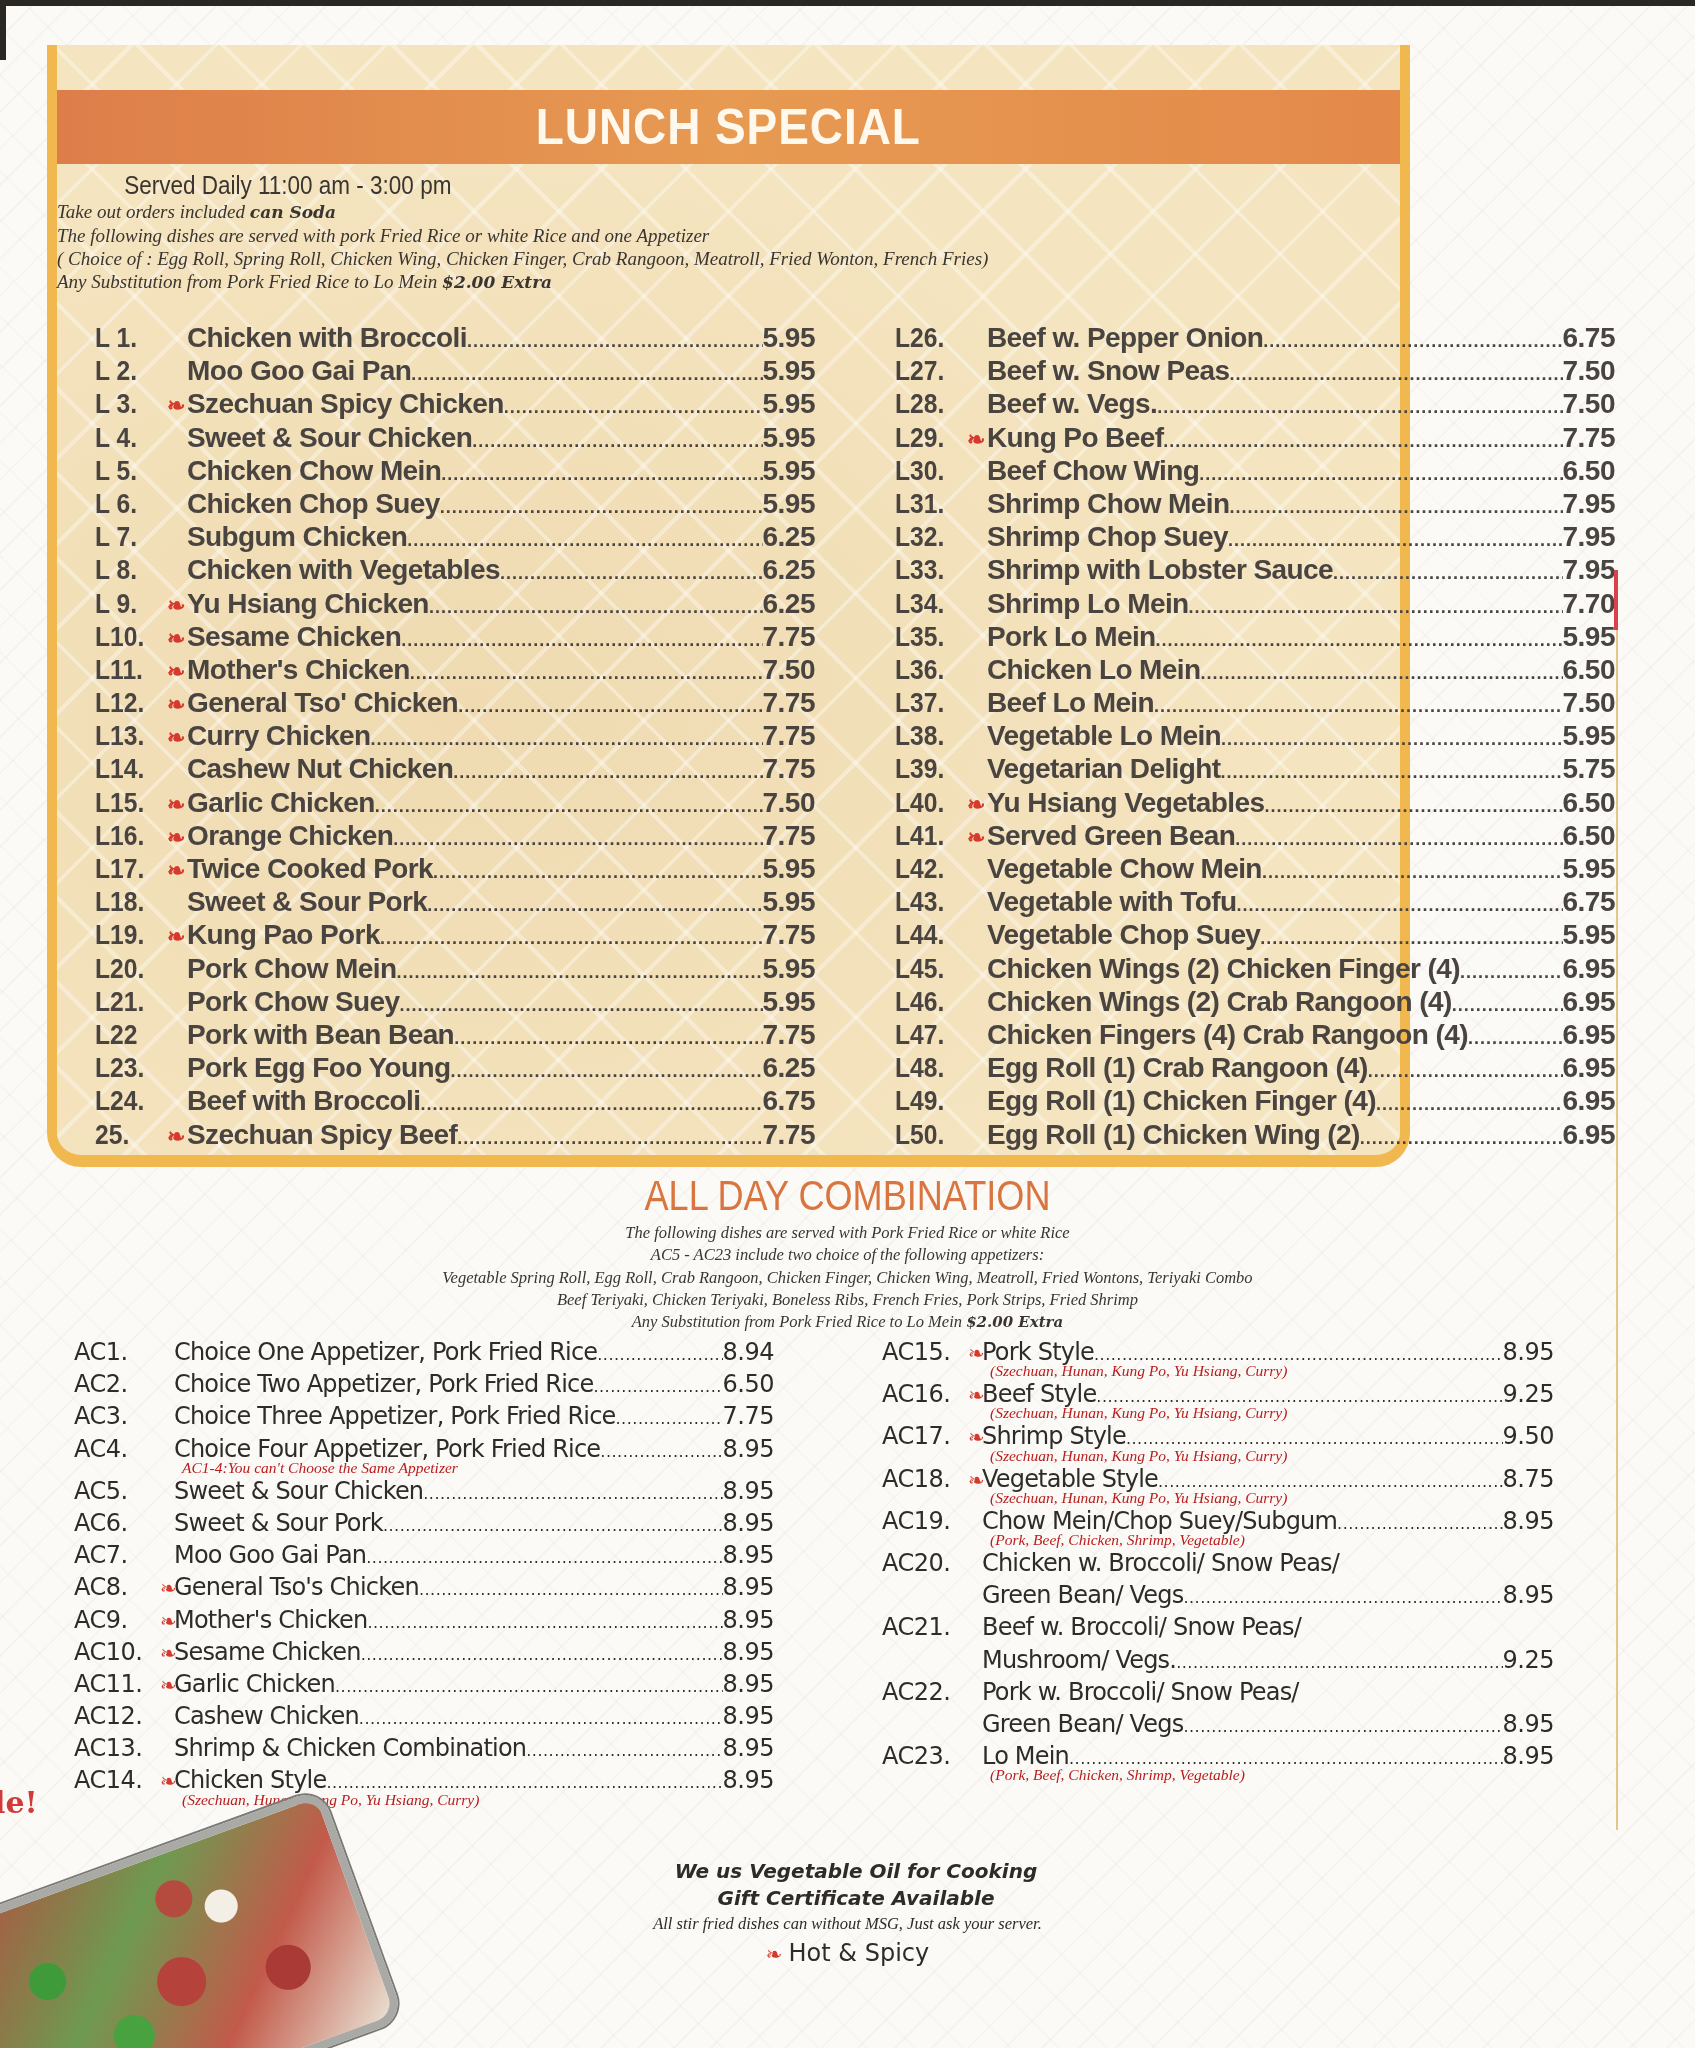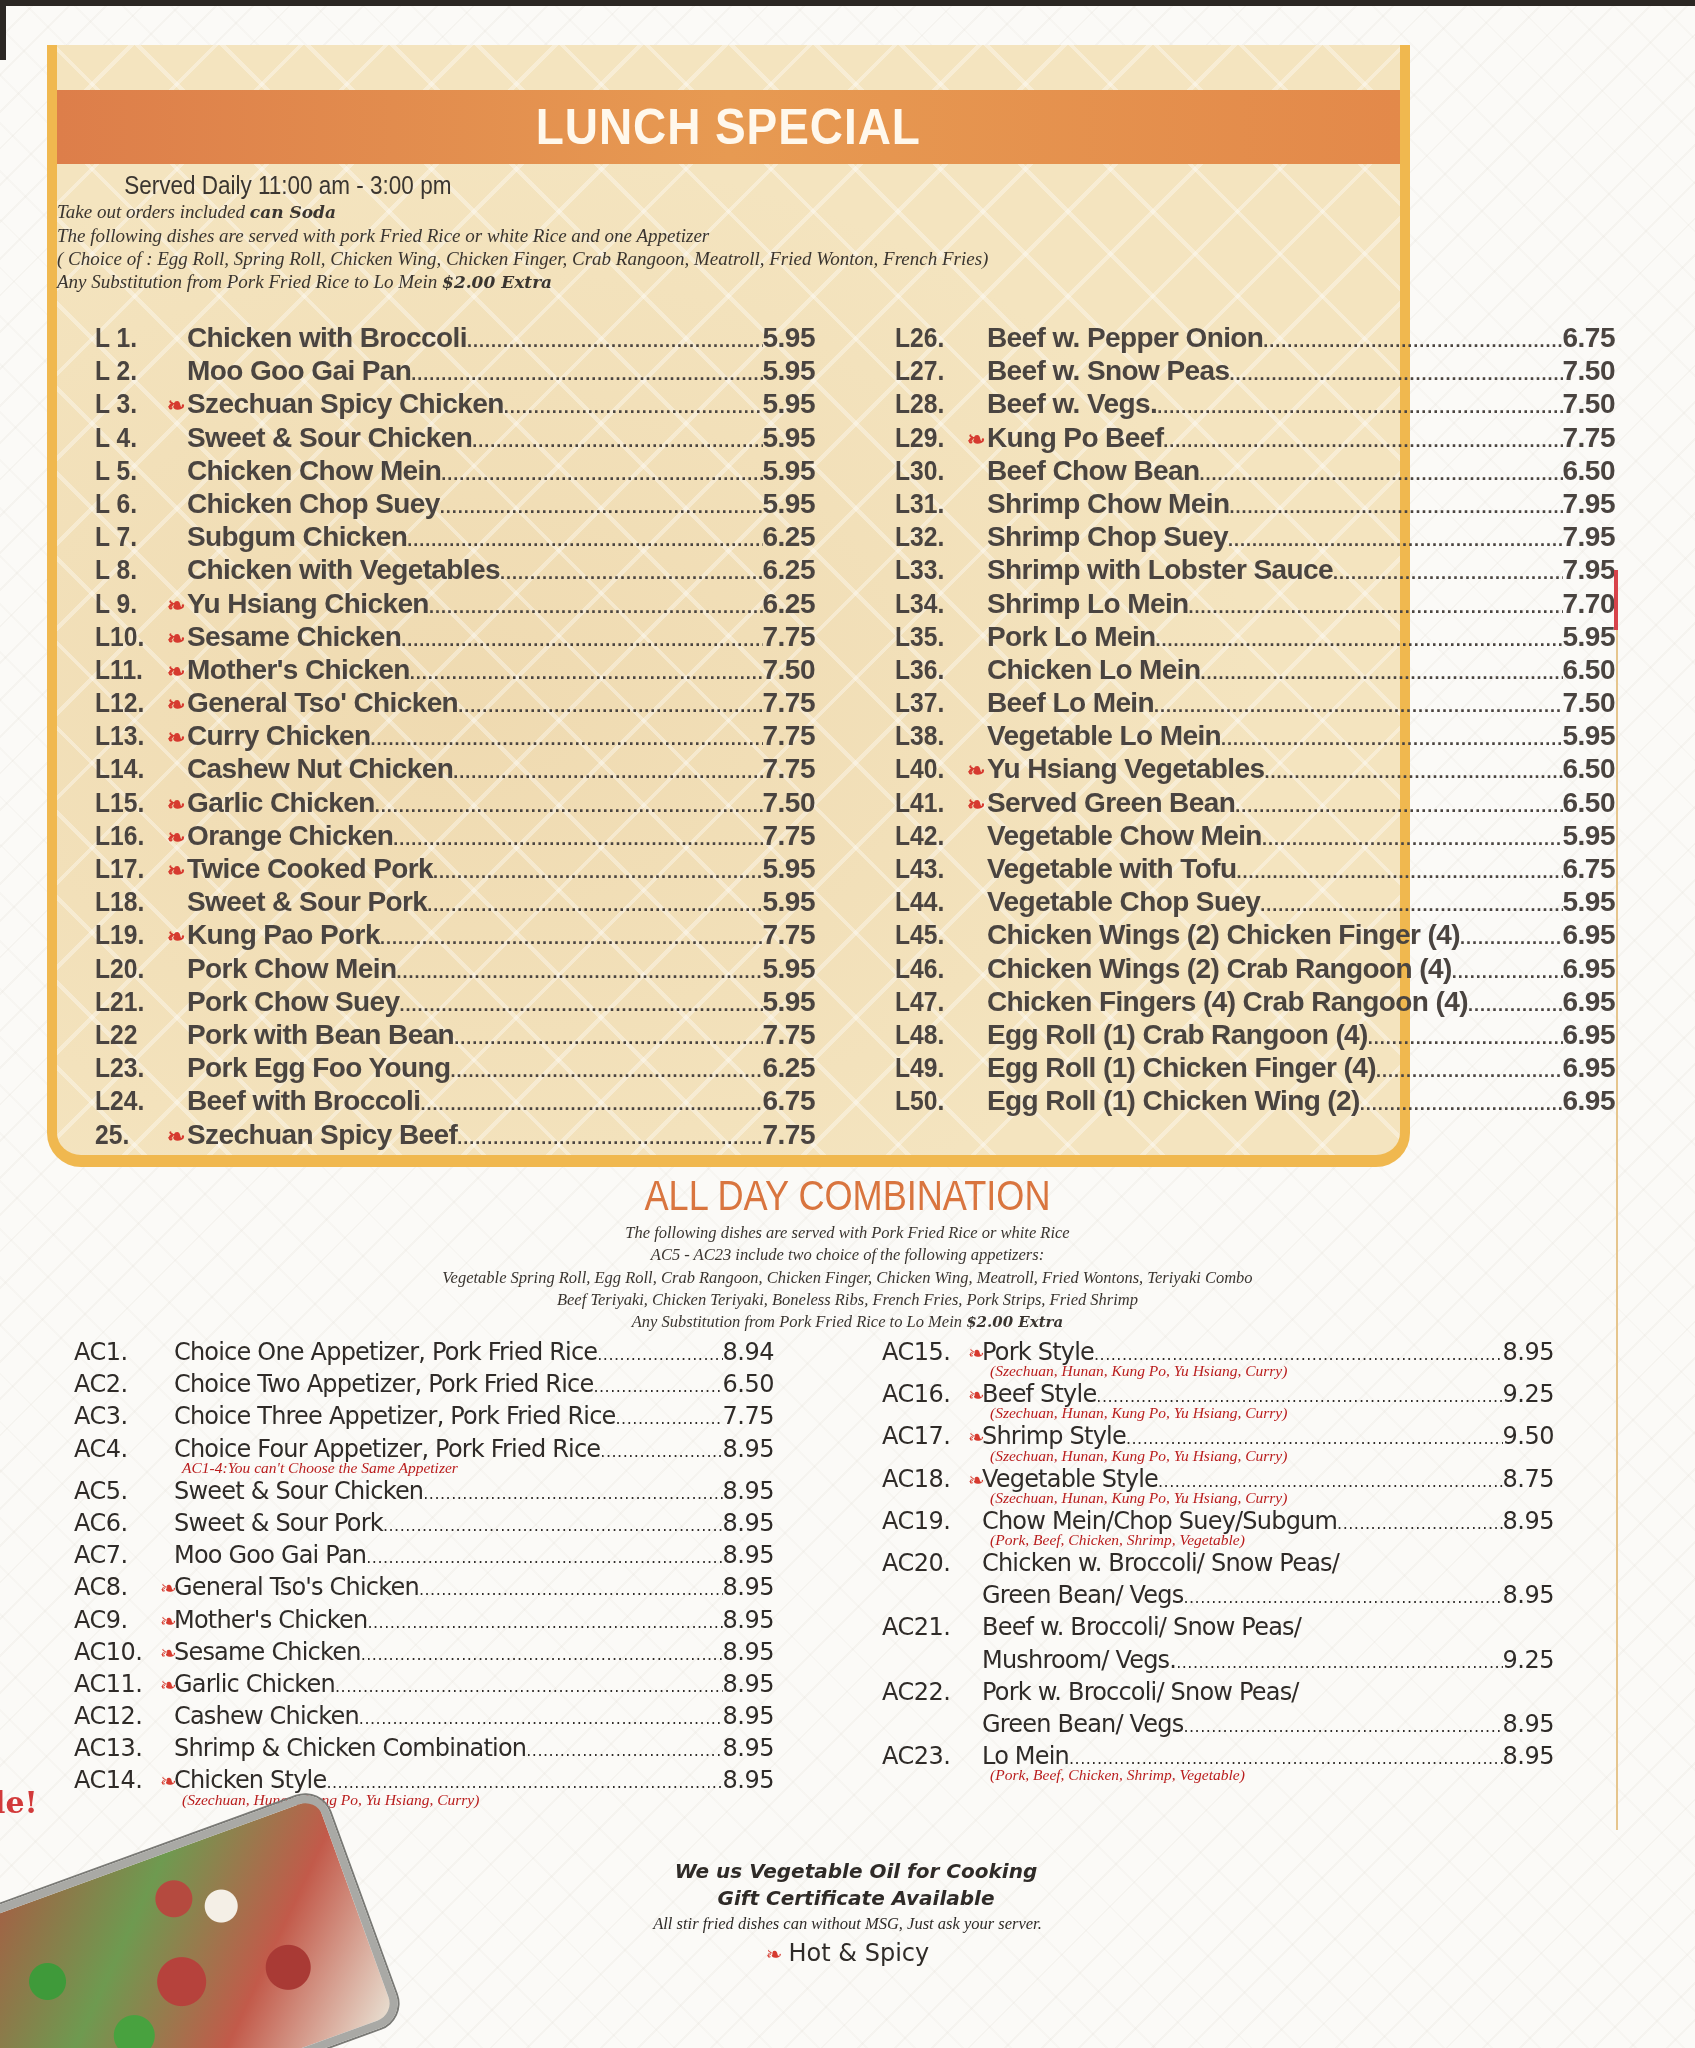--- a/index.html
+++ b/index.html
@@ -358,7 +358,7 @@
       <div class="l-row">
         <span class="l-code">L30.</span>
         <span class="l-chili"></span>
-        <span class="l-name">Beef Chow Bean</span>
+        <span class="l-name">Beef Chow Wing</span>
         <span class="l-dots"></span>
         <span class="l-price">6.50</span>
       </div>

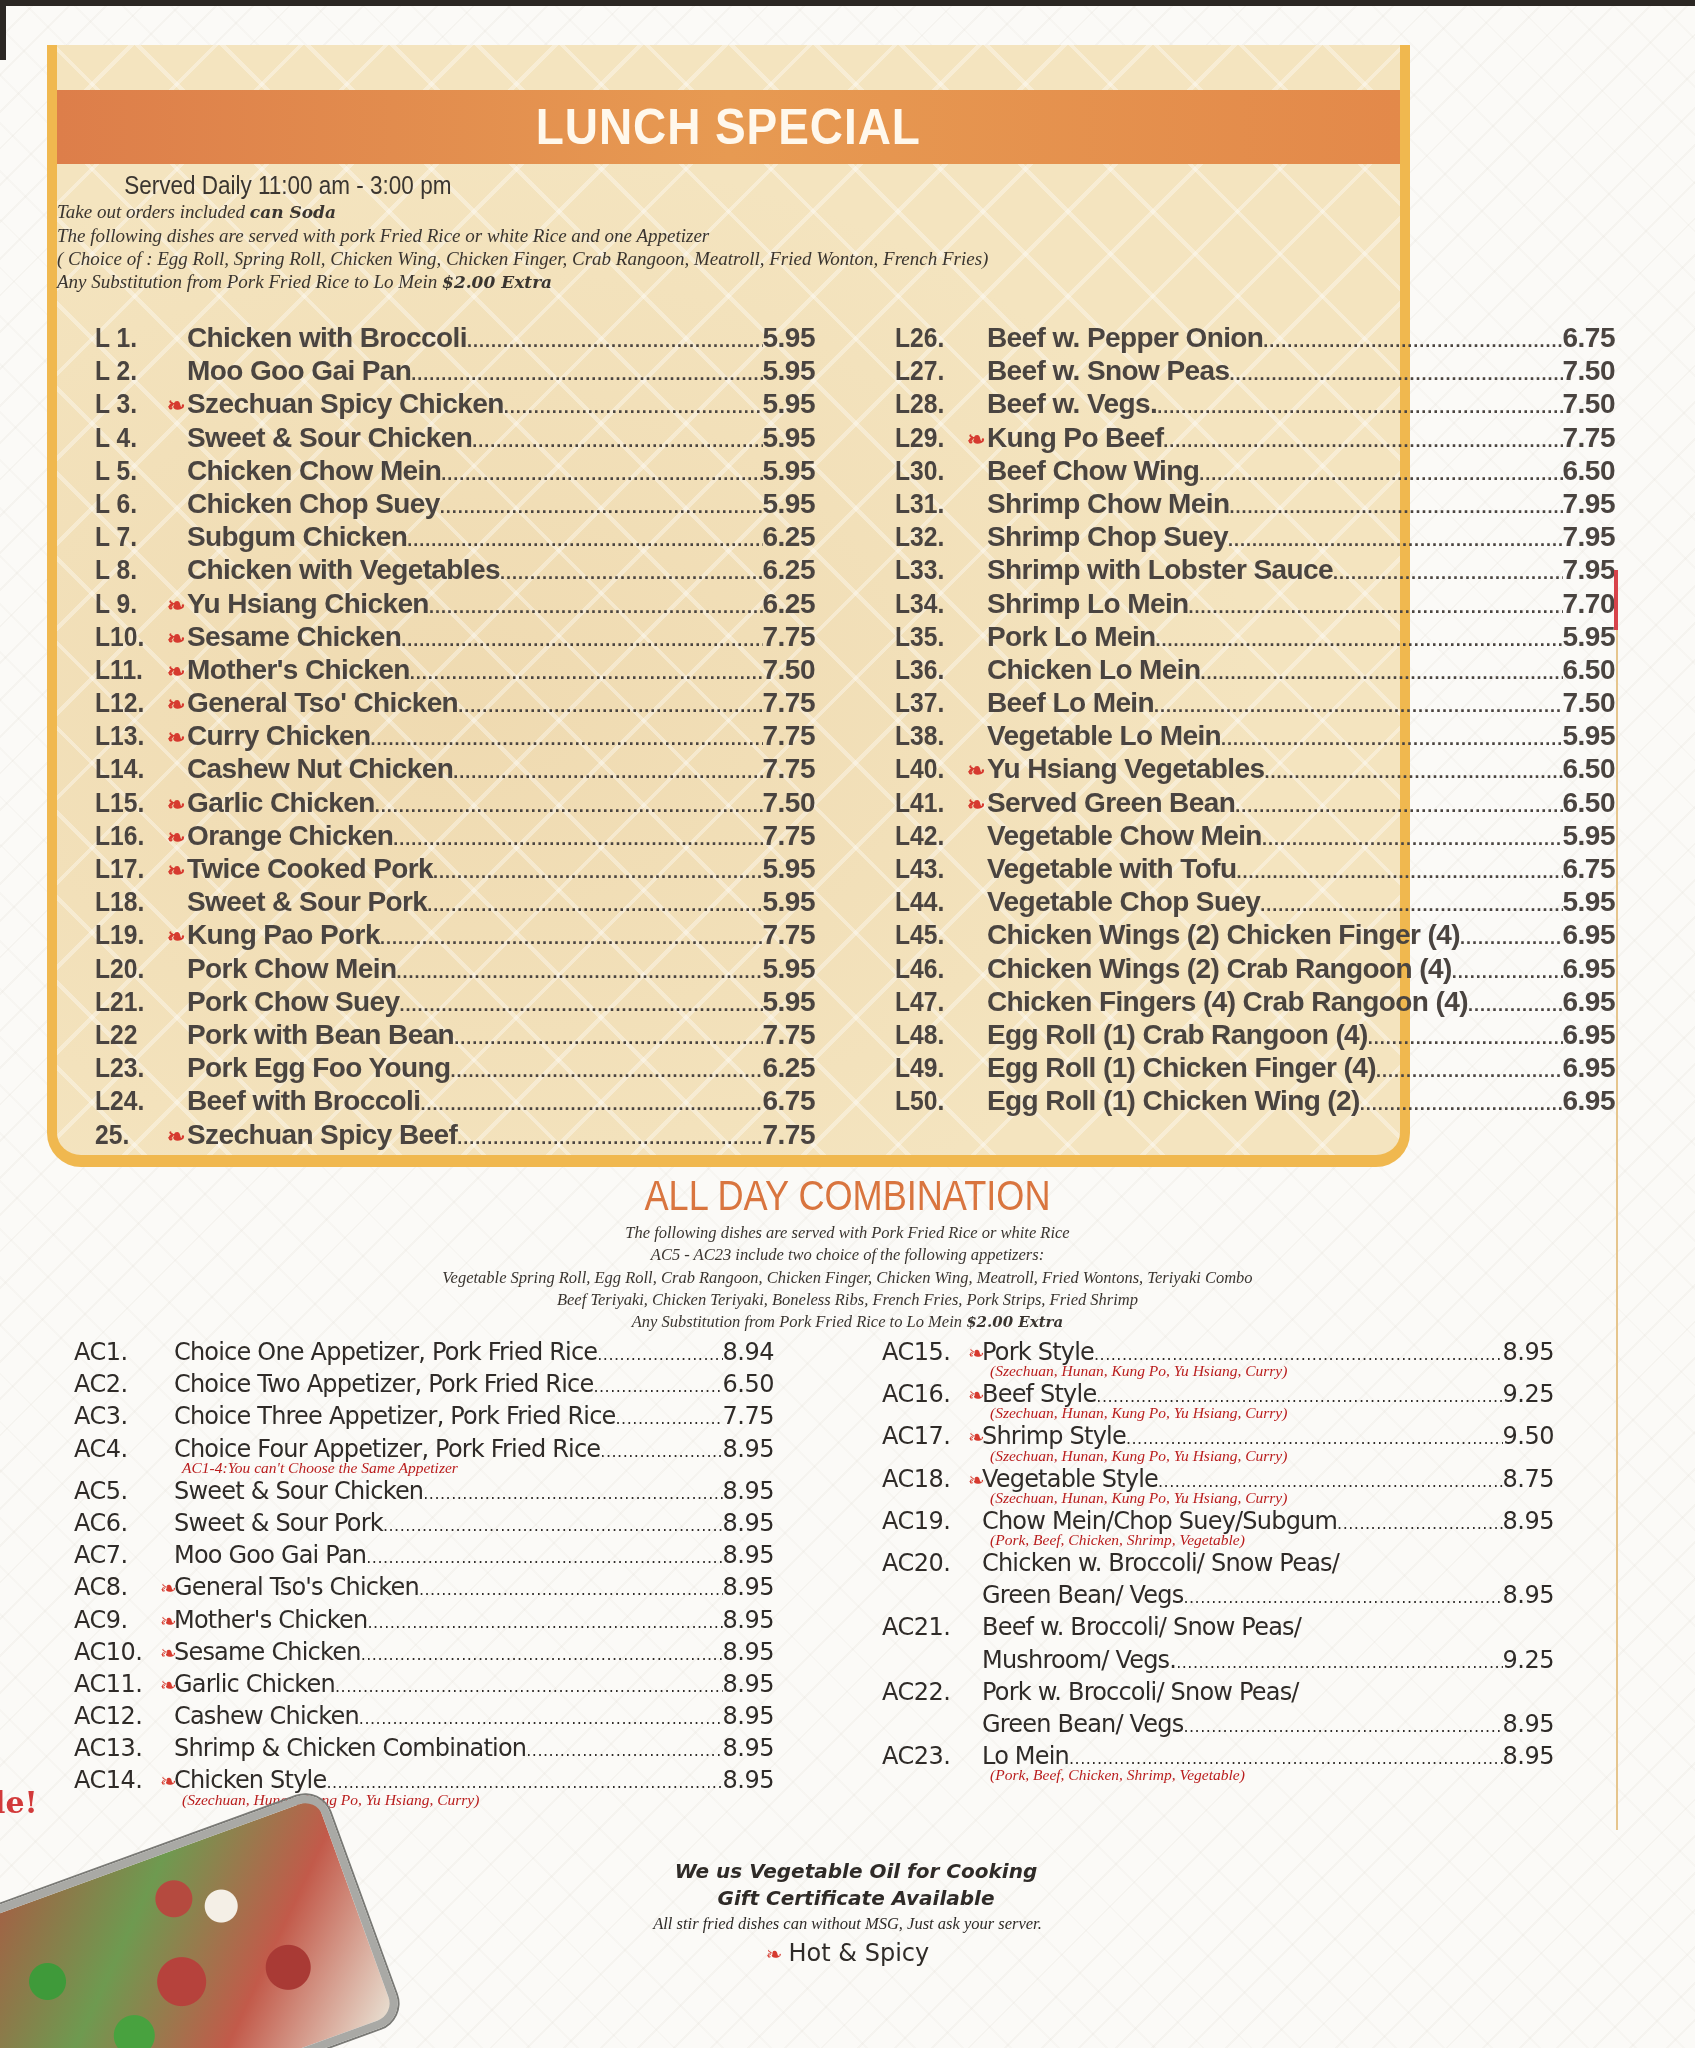--- a/index.html
+++ b/index.html
@@ -419,6 +419,13 @@
         <span class="l-price">5.95</span>
       </div>
       <div class="l-row">
+        <span class="l-code">L39.</span>
+        <span class="l-chili"></span>
+        <span class="l-name">Vegetarian Delight</span>
+        <span class="l-dots"></span>
+        <span class="l-price">5.75</span>
+      </div>
+      <div class="l-row">
         <span class="l-code">L40.</span>
         <span class="l-chili">❧</span>
         <span class="l-name">Yu Hsiang Vegetables</span>

